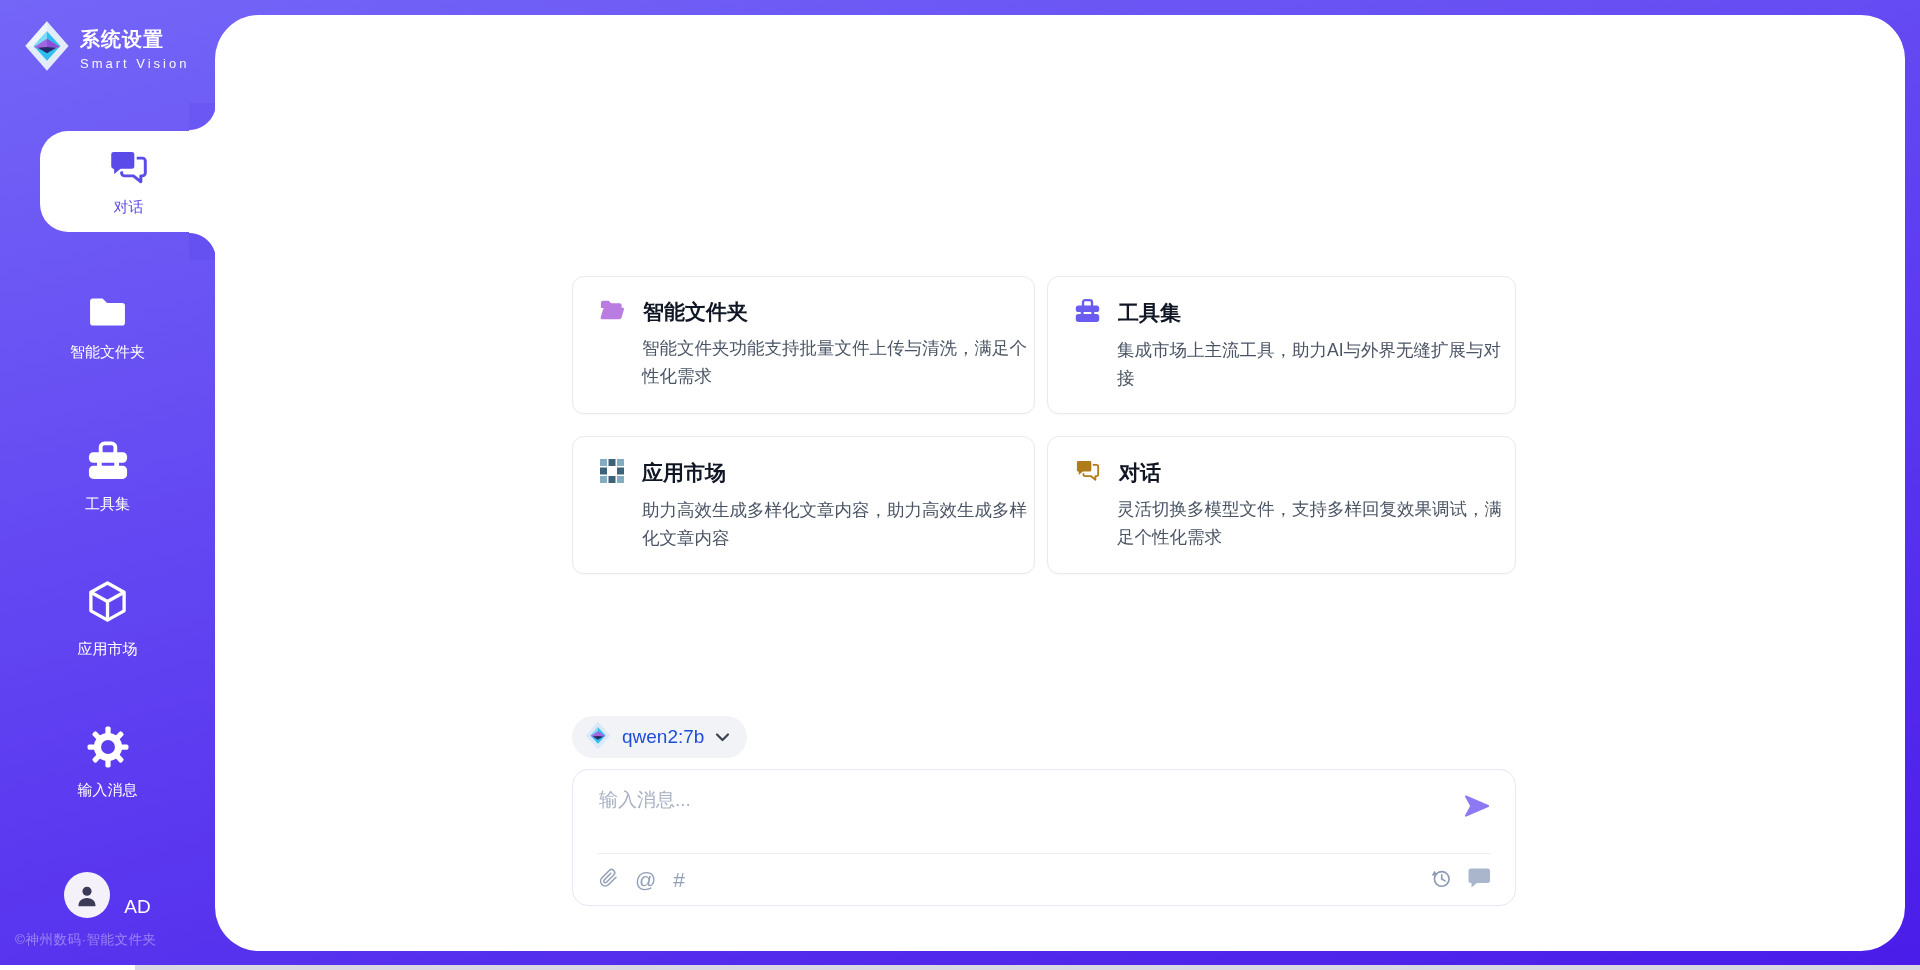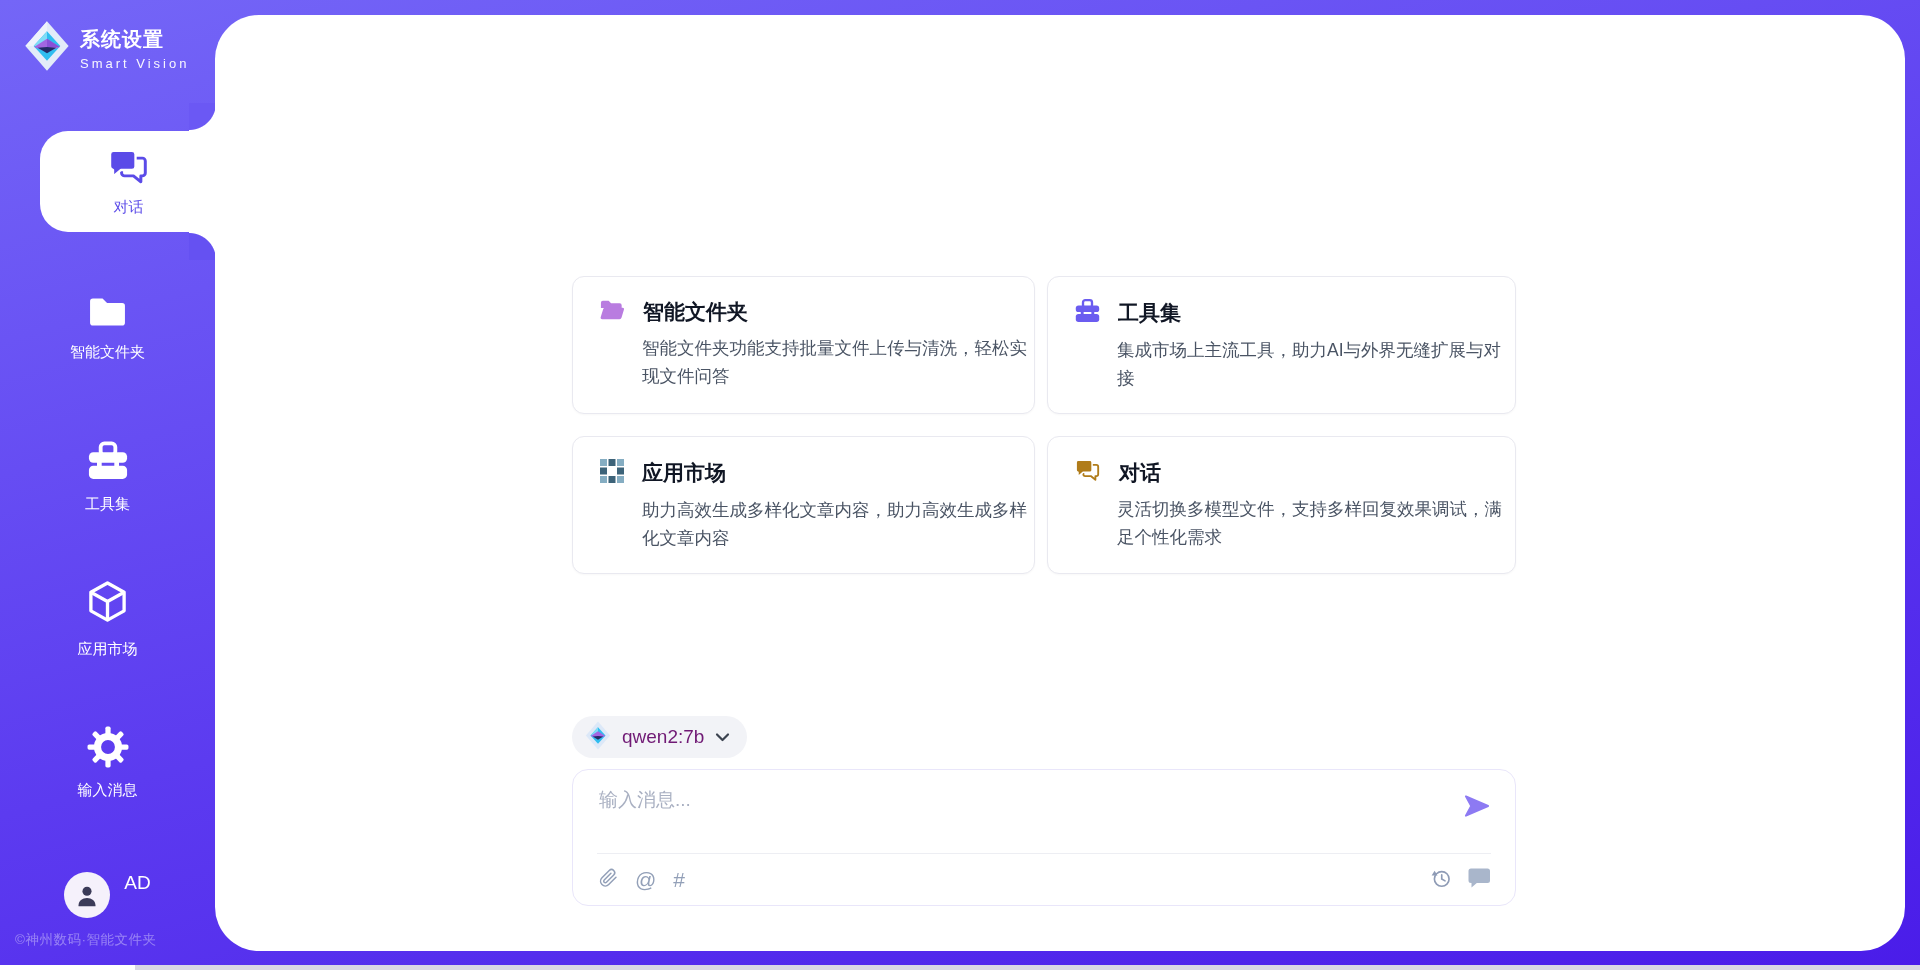--- a/index.html
+++ b/index.html
@@ -188,7 +188,7 @@
         </span>
         <span class="card-title">智能文件夹</span>
       </div>
-      <p class="card-desc">智能文件夹功能支持批量文件上传与清洗，轻松实现文件问答</p>
+      <p class="card-desc">智能文件夹功能支持批量文件上传与清洗，满足个性化需求</p>
     </div>
 
     <div class="card">

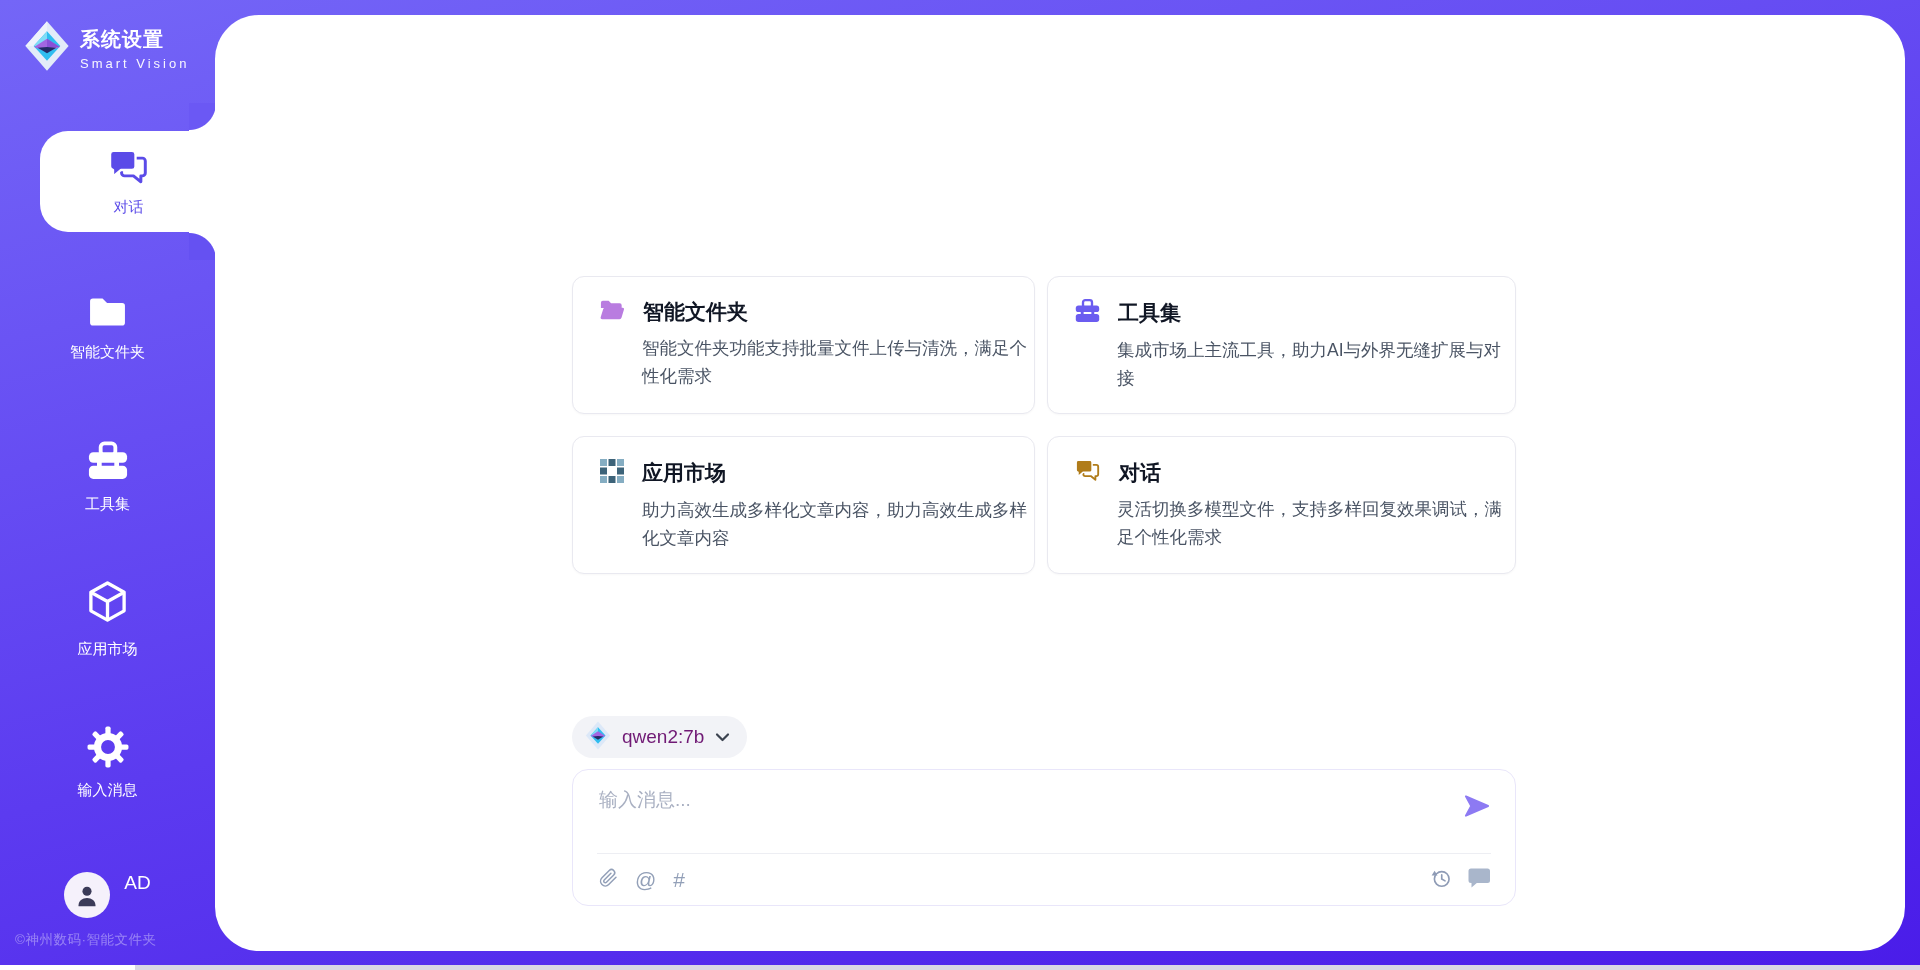--- a/index.html
+++ b/index.html
@@ -54,7 +54,7 @@
   .model-pill { position:absolute; left:357px; top:701px; height:42px; border-radius:21px;
                 background:#f2f3f7; display:inline-flex; align-items:center; gap:11px;
                 padding:0 17px 0 13px; cursor:pointer; }
-  .model-name { font-size:19px; color:#701a75; }
+  .model-name { font-size:19px; color:#1d4ed8; }
 
   .composer { position:absolute; left:357px; top:754px; width:944px; height:137px;
               border:1.5px solid #e9e6fa; border-radius:16px; background:#fff; }

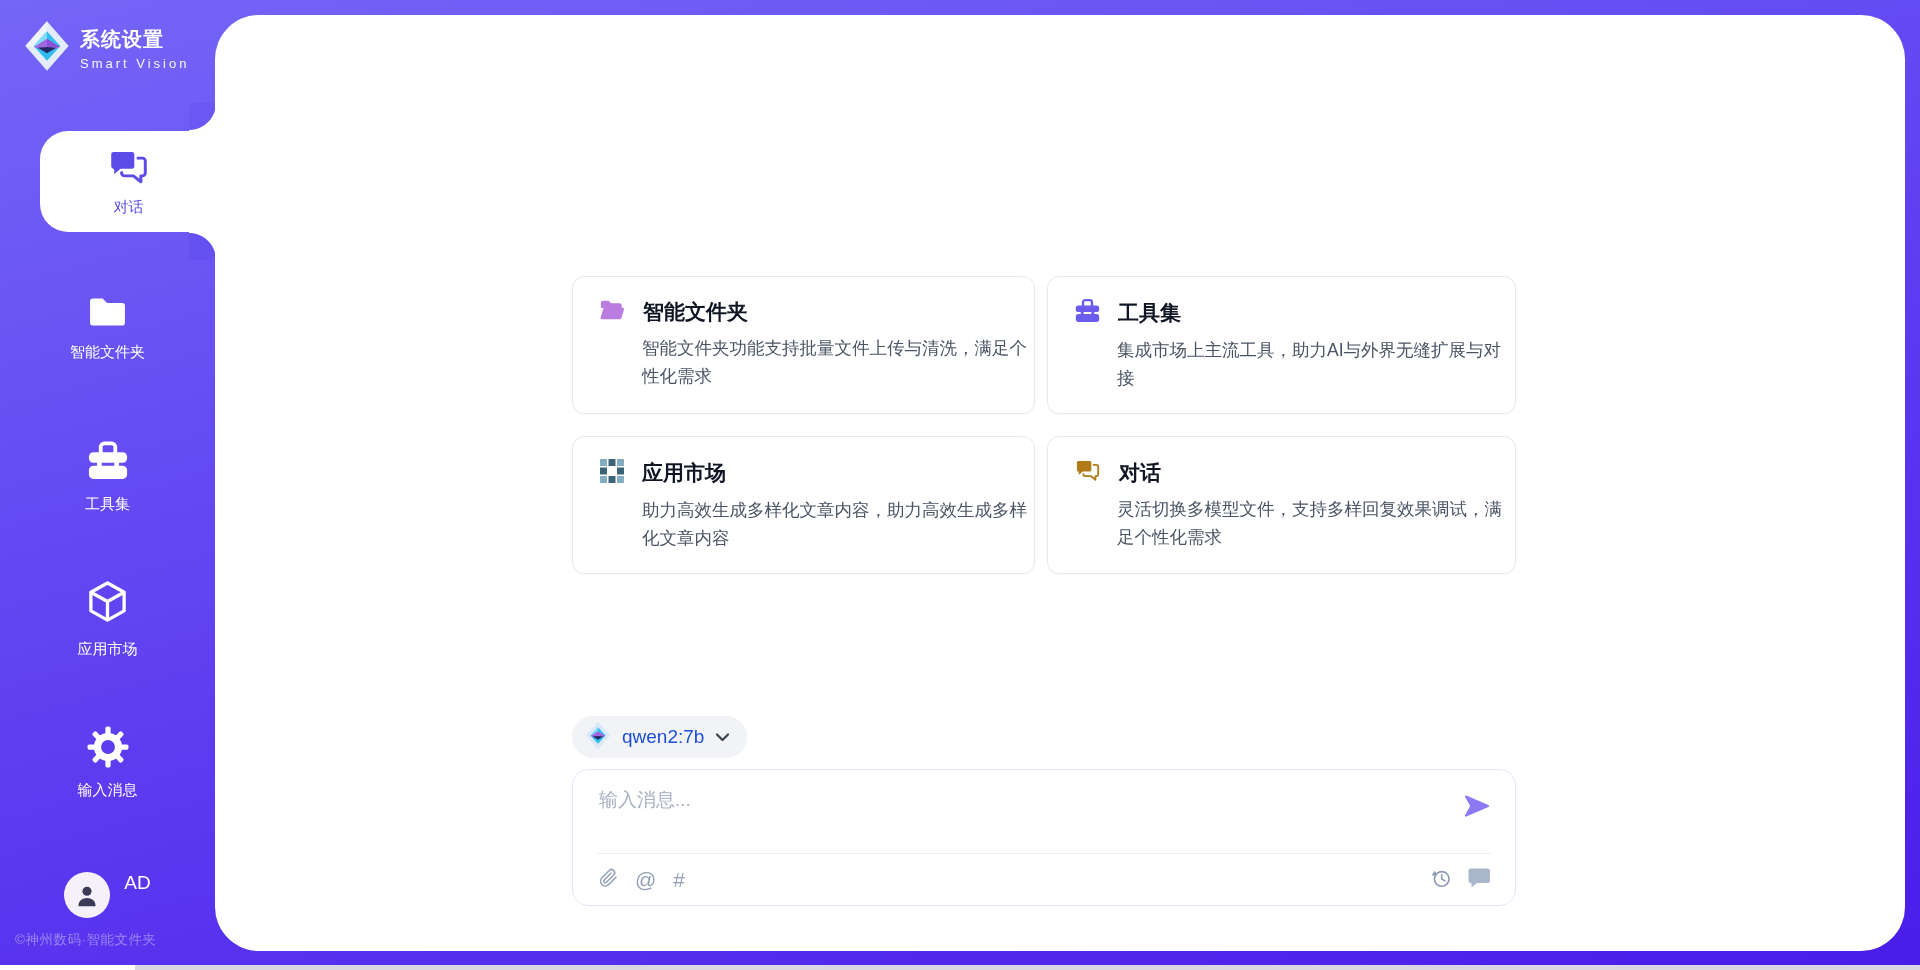--- a/index.html
+++ b/index.html
@@ -29,7 +29,7 @@
                 background:radial-gradient(circle 28px at 0 100%, #6551f2 0 26.5px, #fff 27.5px); }
 
   .user-row { position:absolute; left:0; top:872px; width:215px; display:flex;
-              align-items:flex-start; justify-content:center; gap:14px; cursor:pointer; }
+              align-items:flex-end; justify-content:center; gap:14px; cursor:pointer; }
   .avatar { width:46px; height:46px; border-radius:50%; background:#f5f1fb; display:flex;
             align-items:center; justify-content:center; }
   .user-name { font-size:19px; font-weight:500; }

